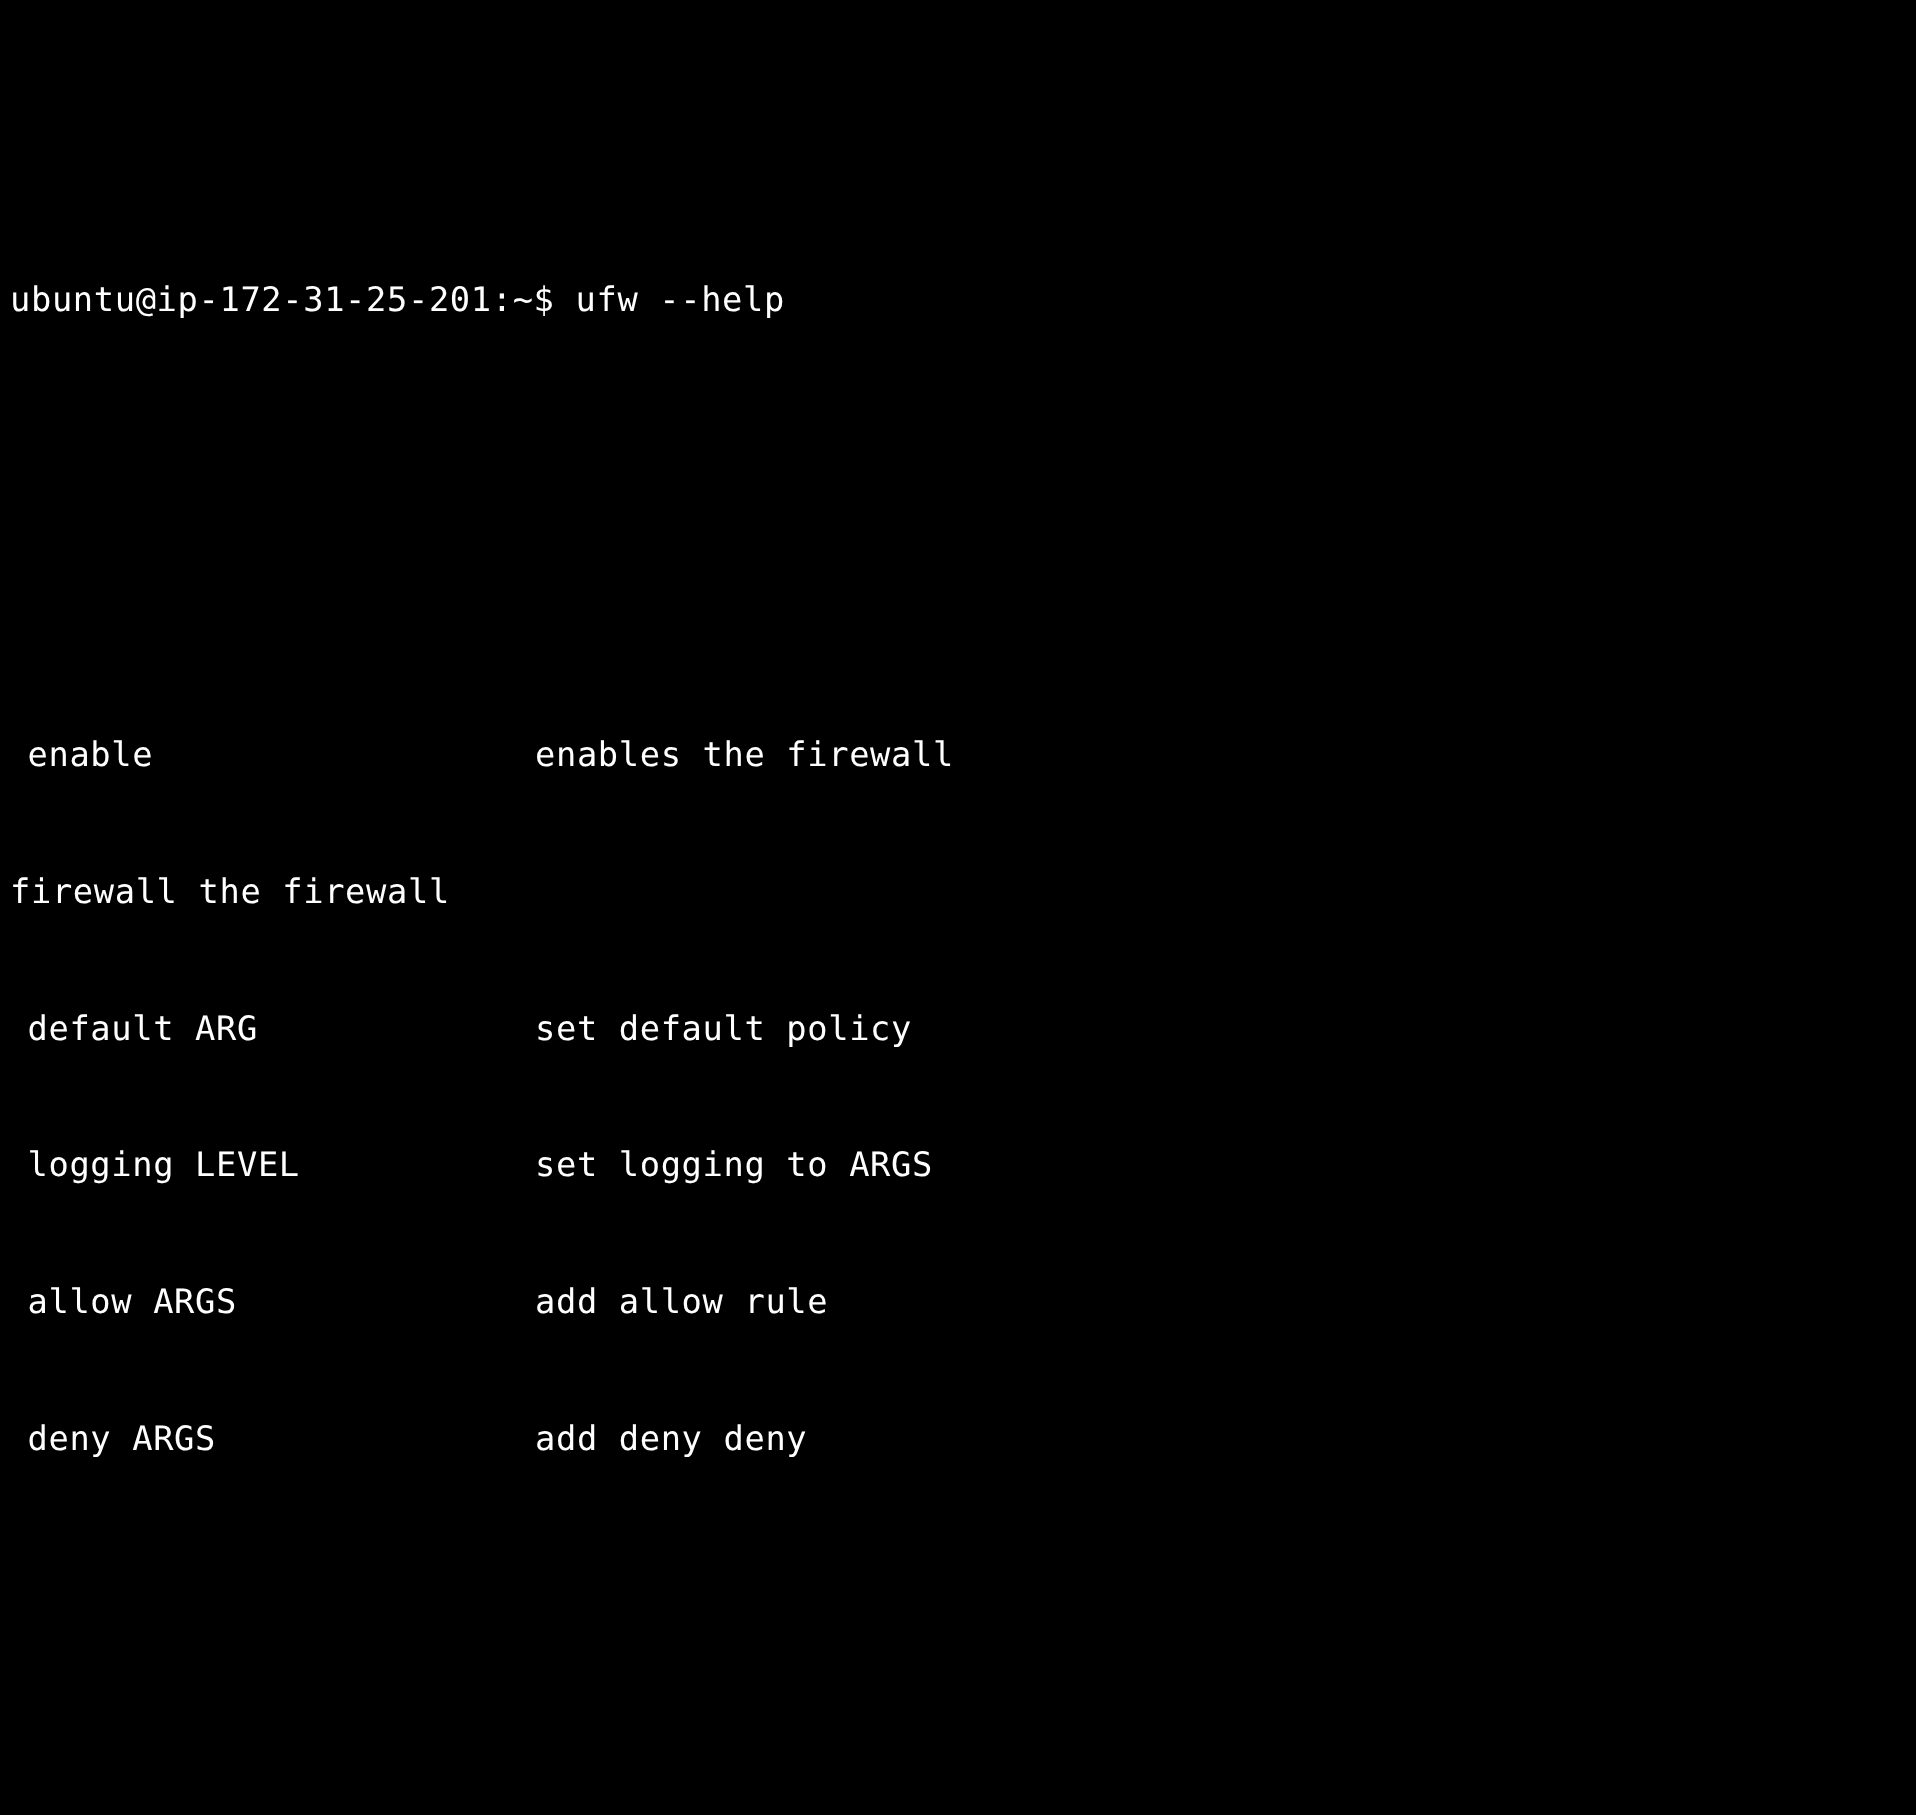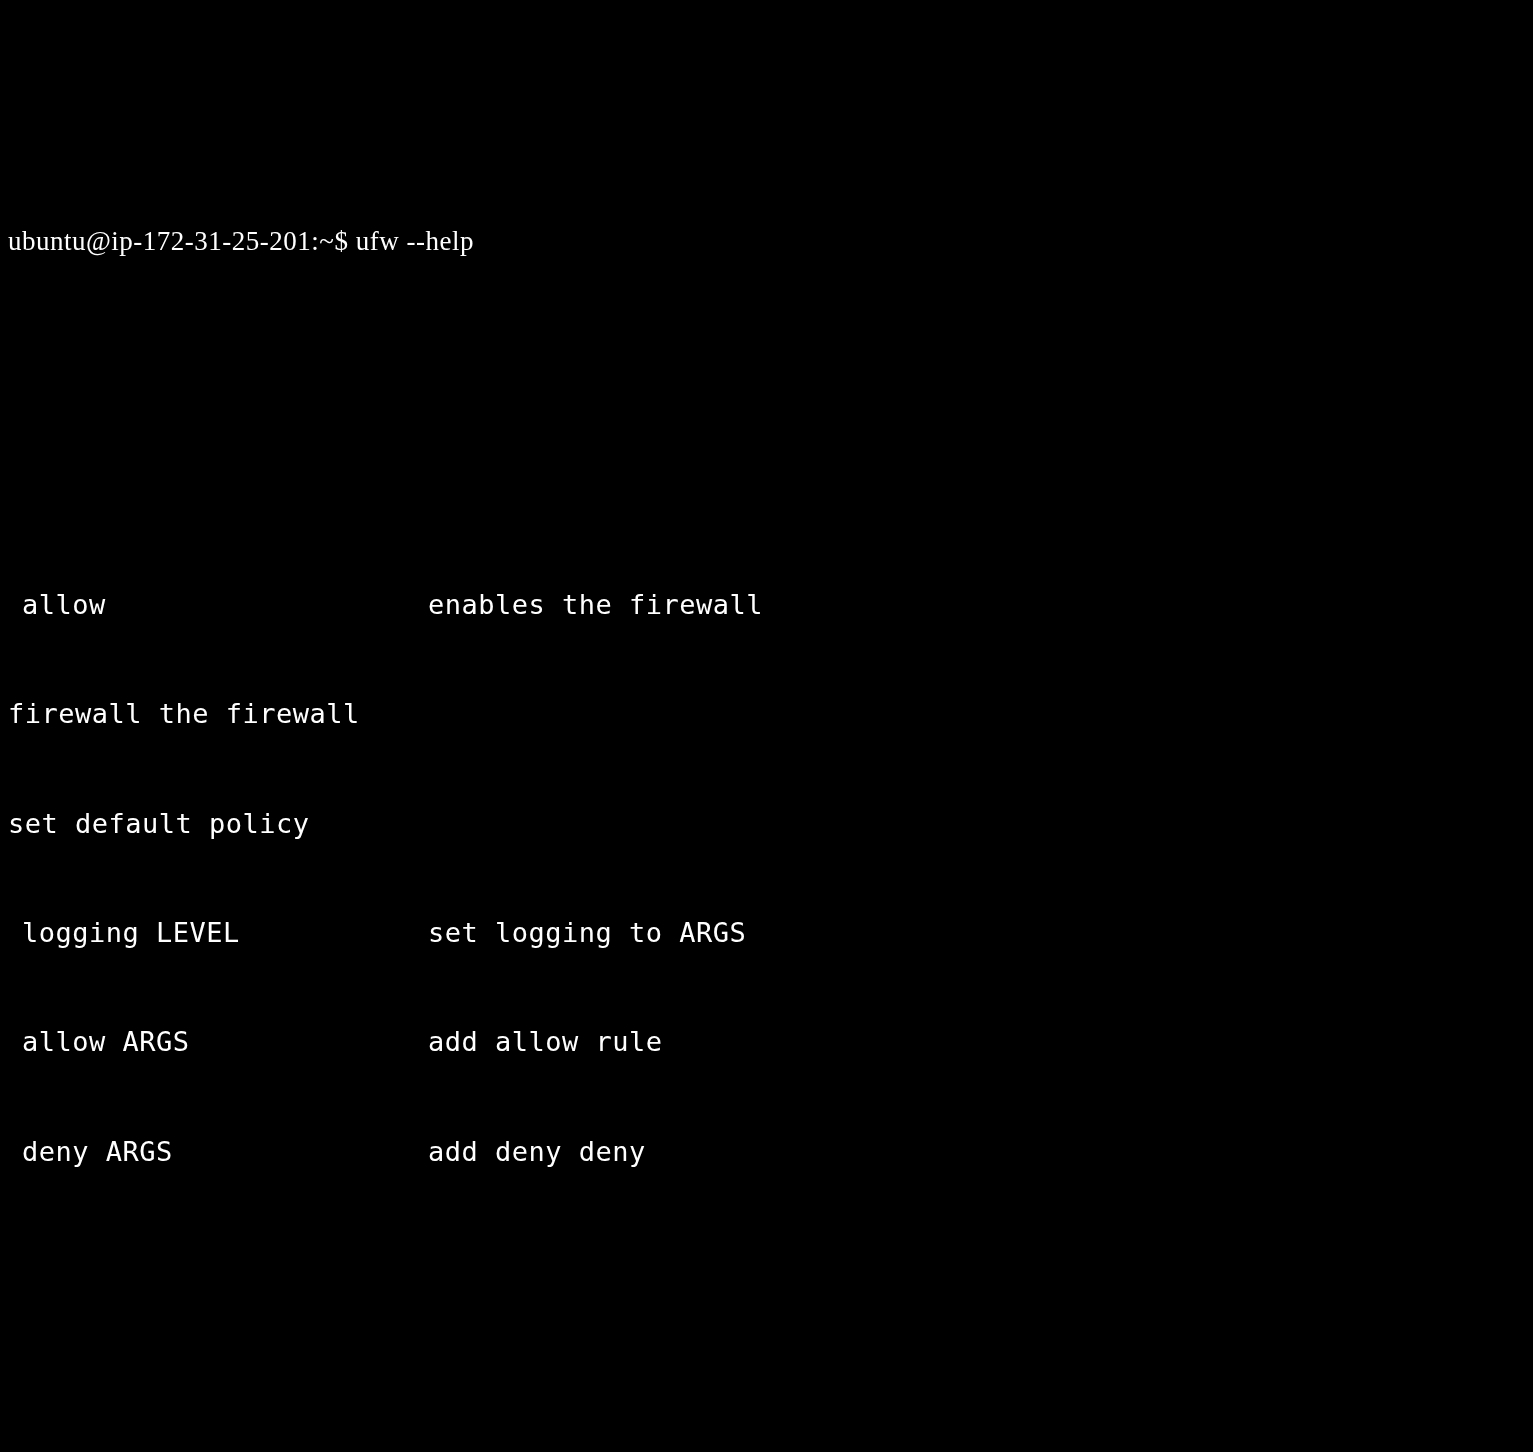--- a/index.html
+++ b/index.html
@@ -24,7 +24,6 @@
     }
     .prompt-line {
       display: block;
-      font-family: Liberation Serif, serif;
     }
     .blank-line {
       display: block;

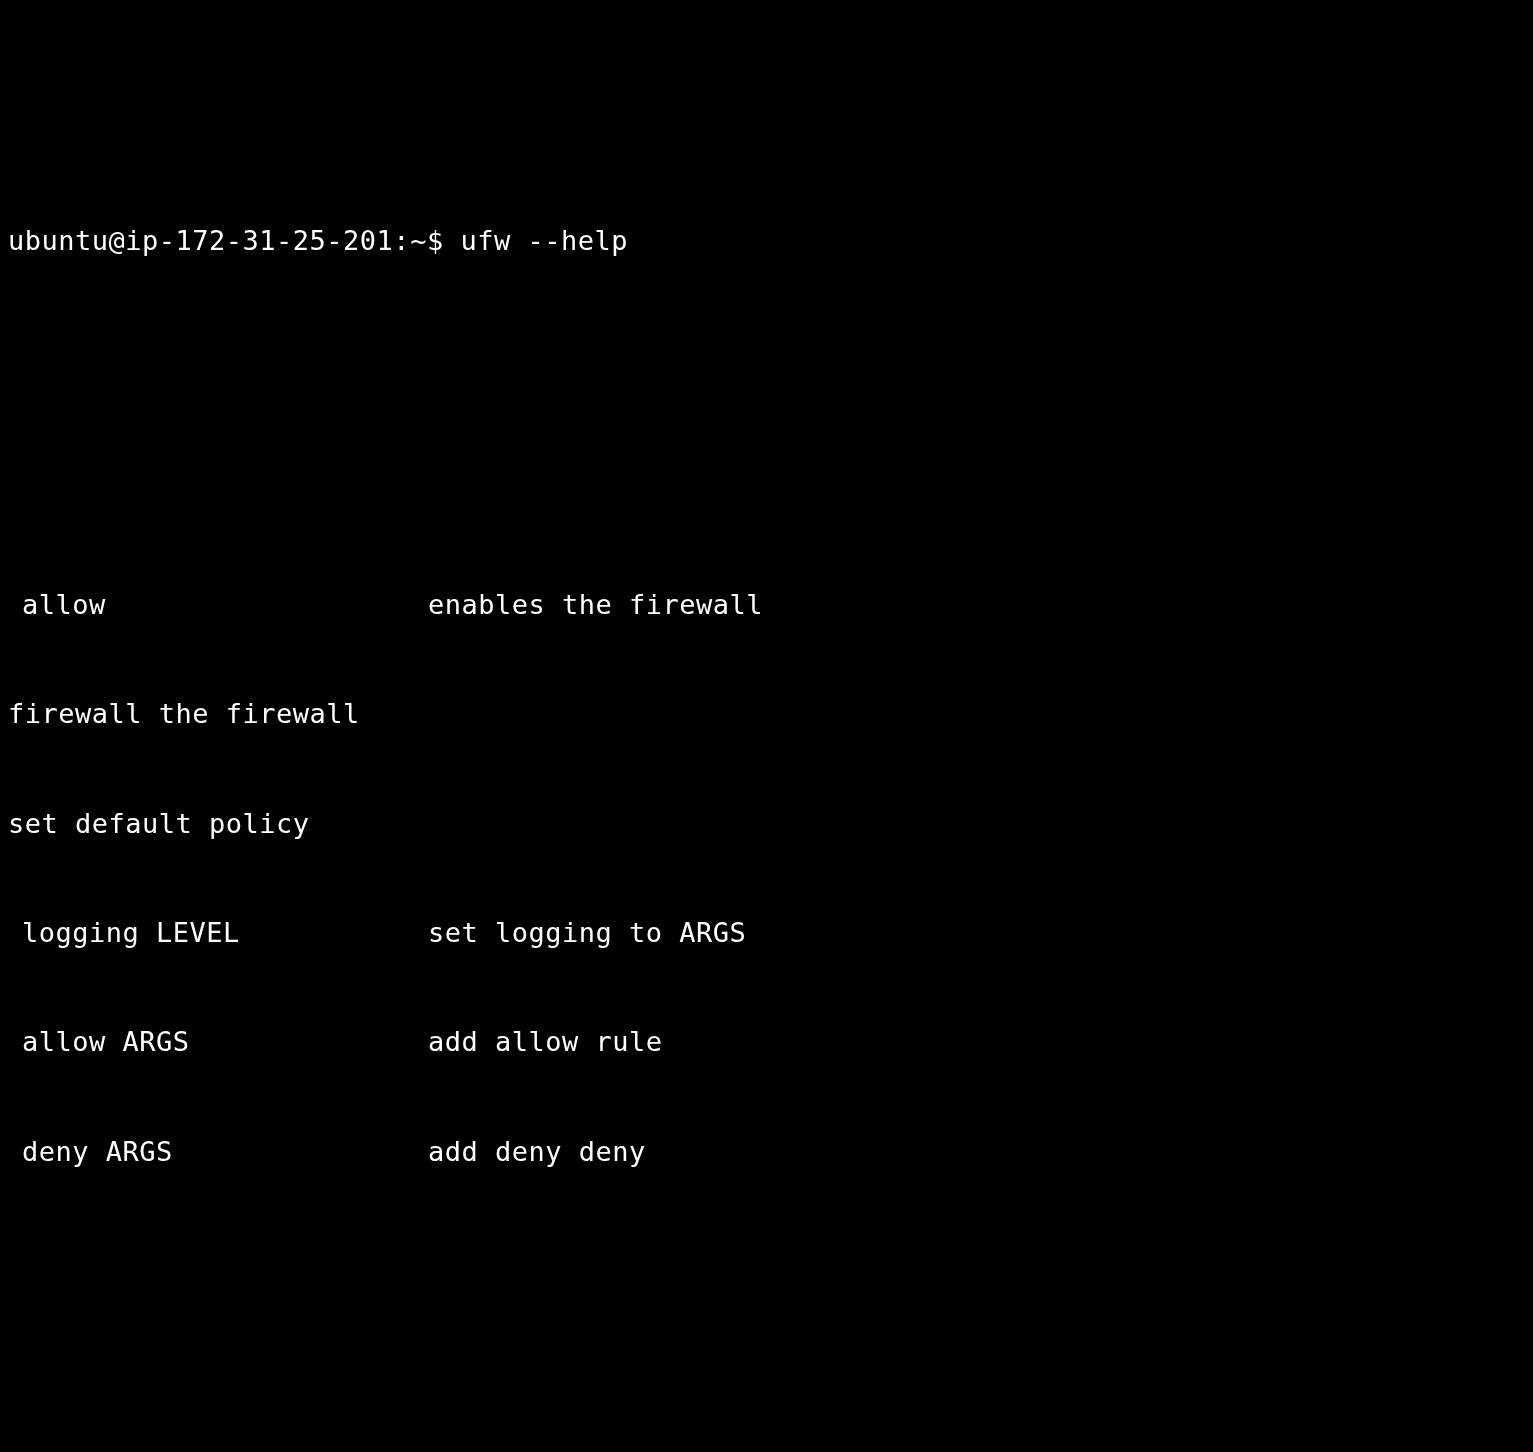--- a/index.html
+++ b/index.html
@@ -55,7 +55,7 @@
   <span class="blank-line"></span>
   <span class="blank-line"></span>
 
-  <div class="cmd-row"><span class="cmd-left">allow</span><span class="cmd-right">enables the firewall</span></div>
+  <div class="cmd-row"><span class="cmd-left">enable</span><span class="cmd-right">enables the firewall</span></div>
   <div class="cmd-row"><span class="cmd-right">firewall the firewall</span></div>
   <div class="cmd-row"><span class="cmd-right">set default policy</span></div>
   <div class="cmd-row"><span class="cmd-left">logging LEVEL</span><span class="cmd-right">set logging to ARGS</span></div>

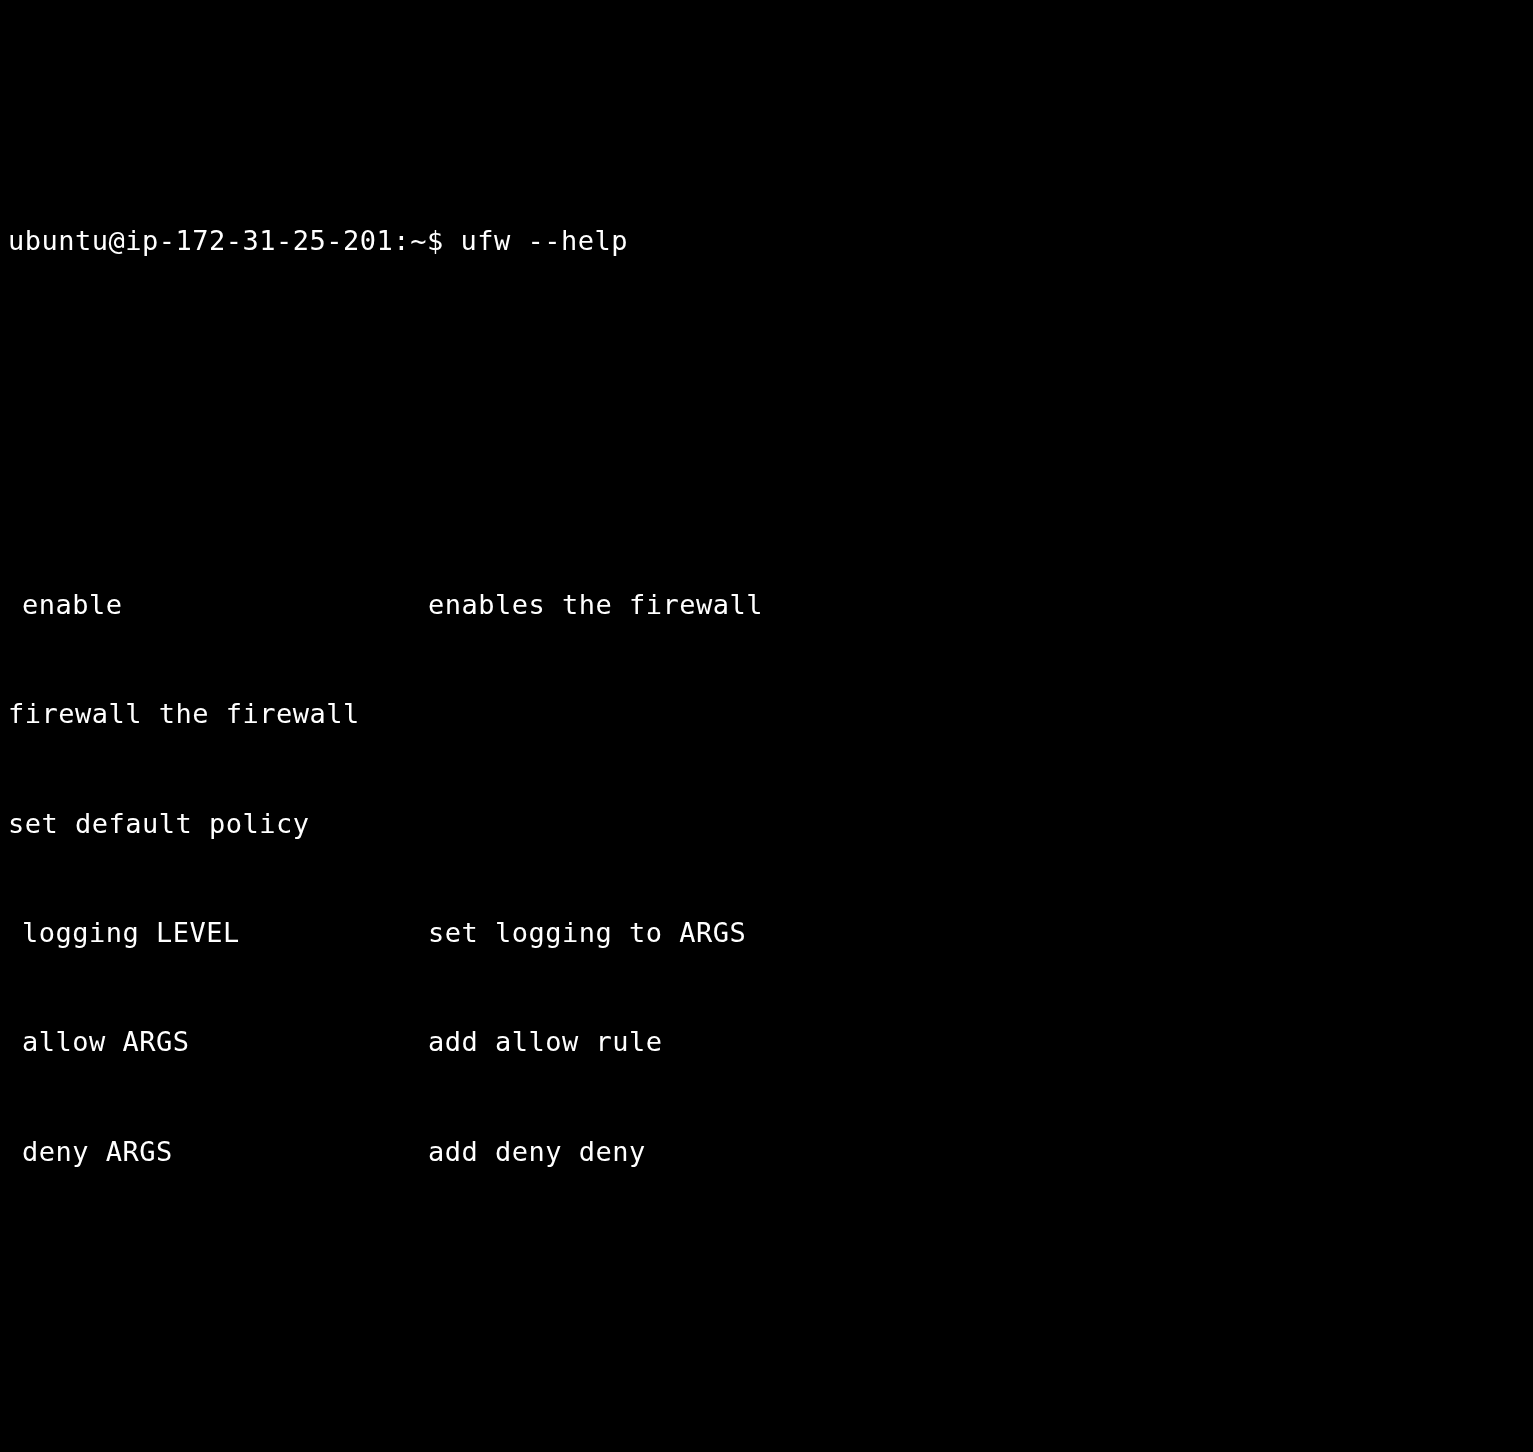--- a/index.html
+++ b/index.html
@@ -57,7 +57,7 @@
 
   <div class="cmd-row"><span class="cmd-left">enable</span><span class="cmd-right">enables the firewall</span></div>
   <div class="cmd-row"><span class="cmd-right">firewall the firewall</span></div>
-  <div class="cmd-row"><span class="cmd-right">set default policy</span></div>
+  <div class="cmd-row"><span class="cmd-left">default ARG</span><span class="cmd-right">set default policy</span></div>
   <div class="cmd-row"><span class="cmd-left">logging LEVEL</span><span class="cmd-right">set logging to ARGS</span></div>
   <div class="cmd-row"><span class="cmd-left">allow ARGS</span><span class="cmd-right">add allow rule</span></div>
   <div class="cmd-row"><span class="cmd-left">deny ARGS</span><span class="cmd-right">add deny deny</span></div>

